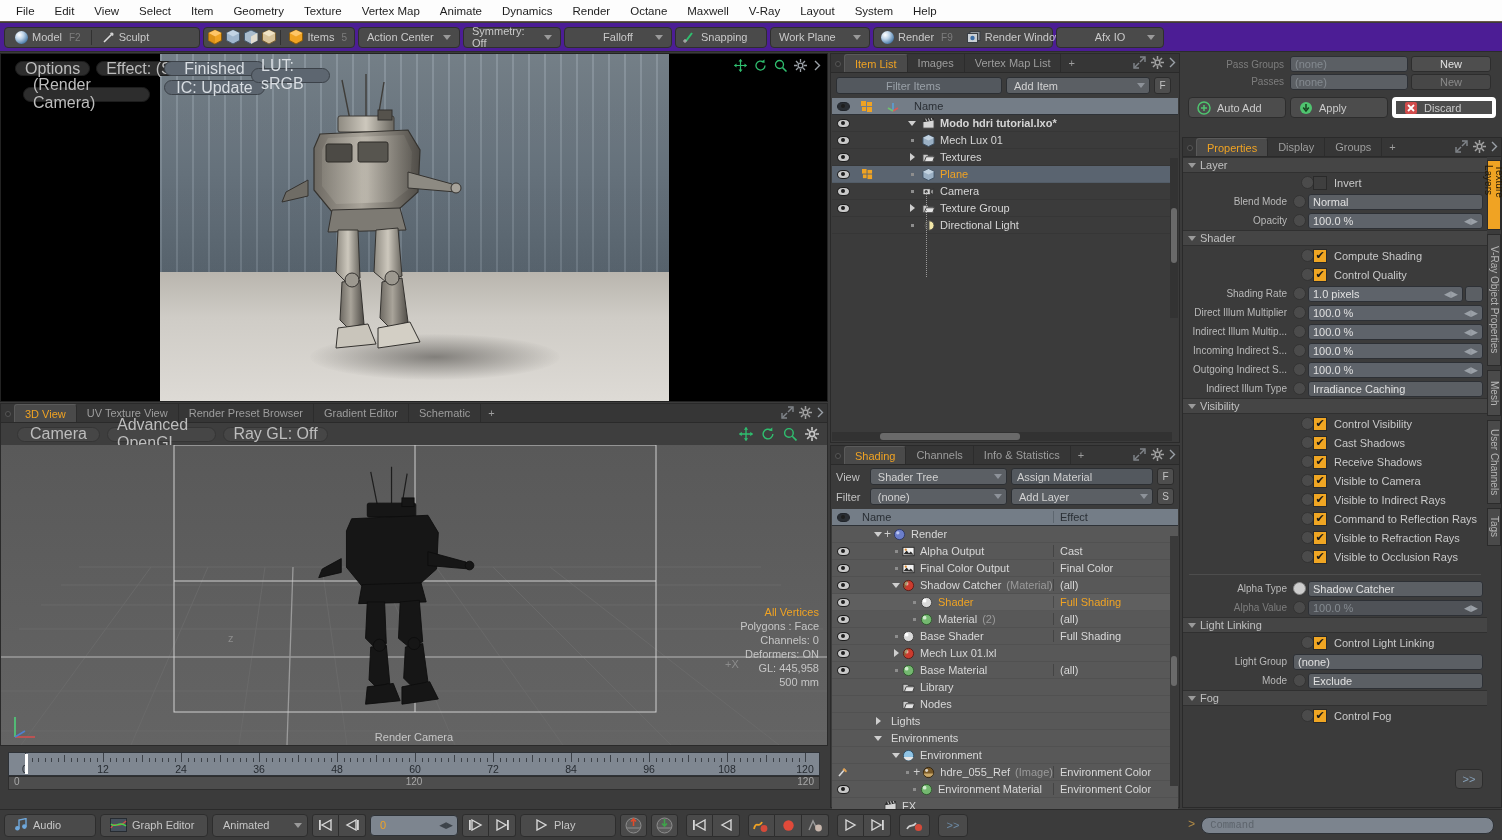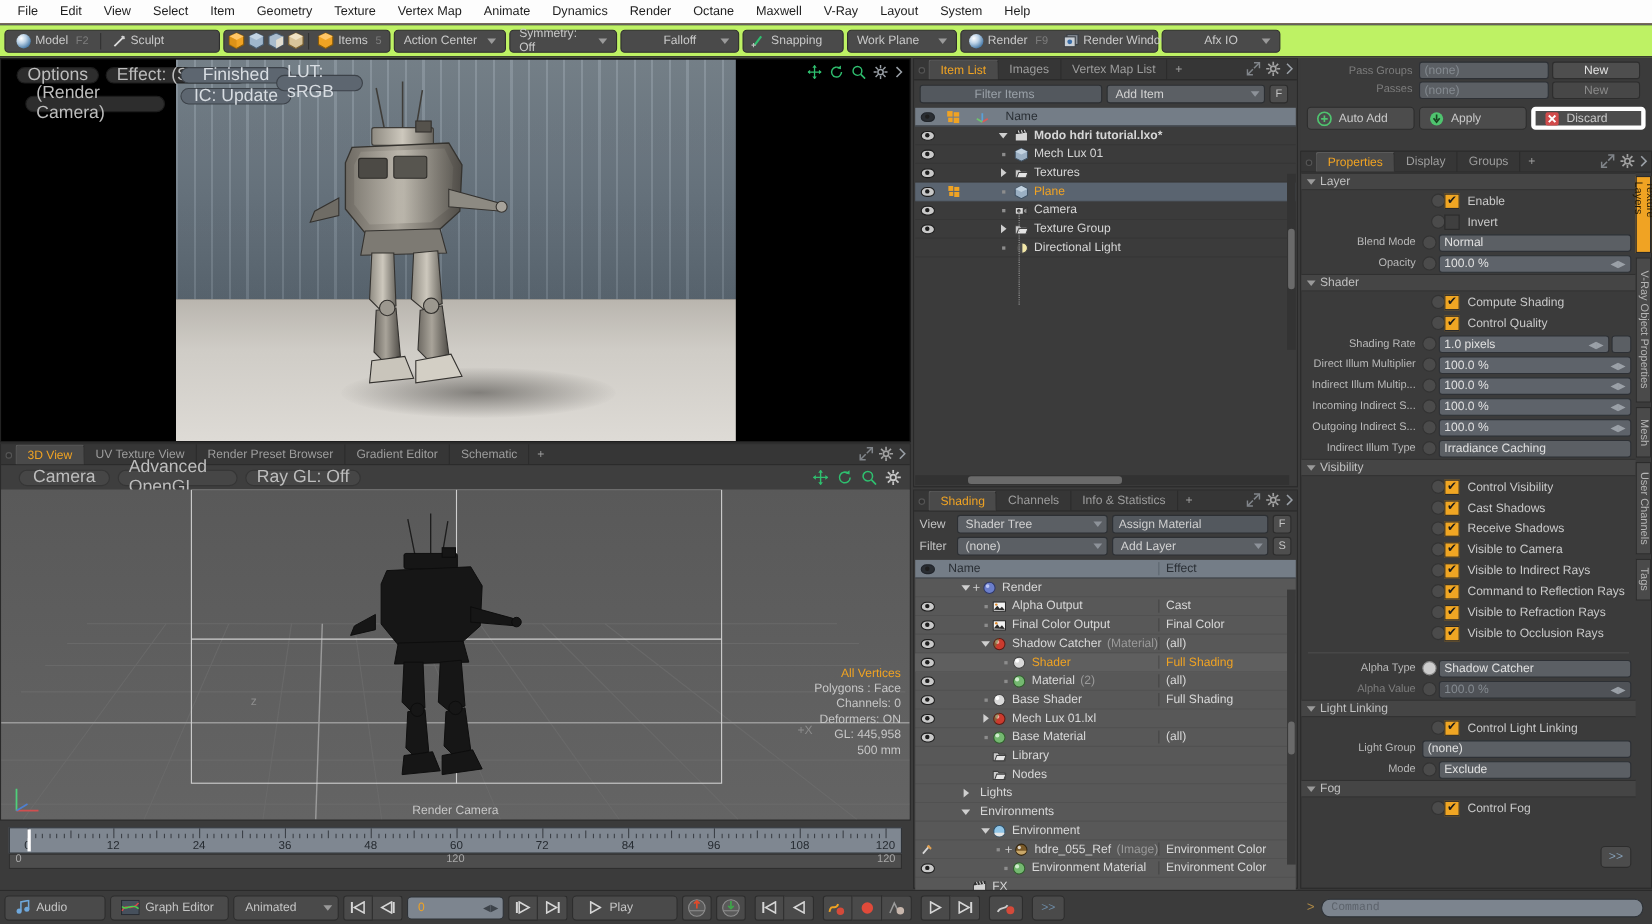--- a/index.html
+++ b/index.html
@@ -26,7 +26,7 @@
   
   .toolbar {
     position: absolute; left: 0; top: 23px; width: 1502px; height: 29px;
-    background: #bef264; display: flex; align-items: center; gap: 3px; padding: 0 4px;
+    background: #4c1d95; display: flex; align-items: center; gap: 3px; padding: 0 4px;
     border-bottom: 1px solid #2b2b2b;
   }
   .grp { display: flex; align-items: center; background: #4a4a4a; border: 1px solid #2e2e2e;

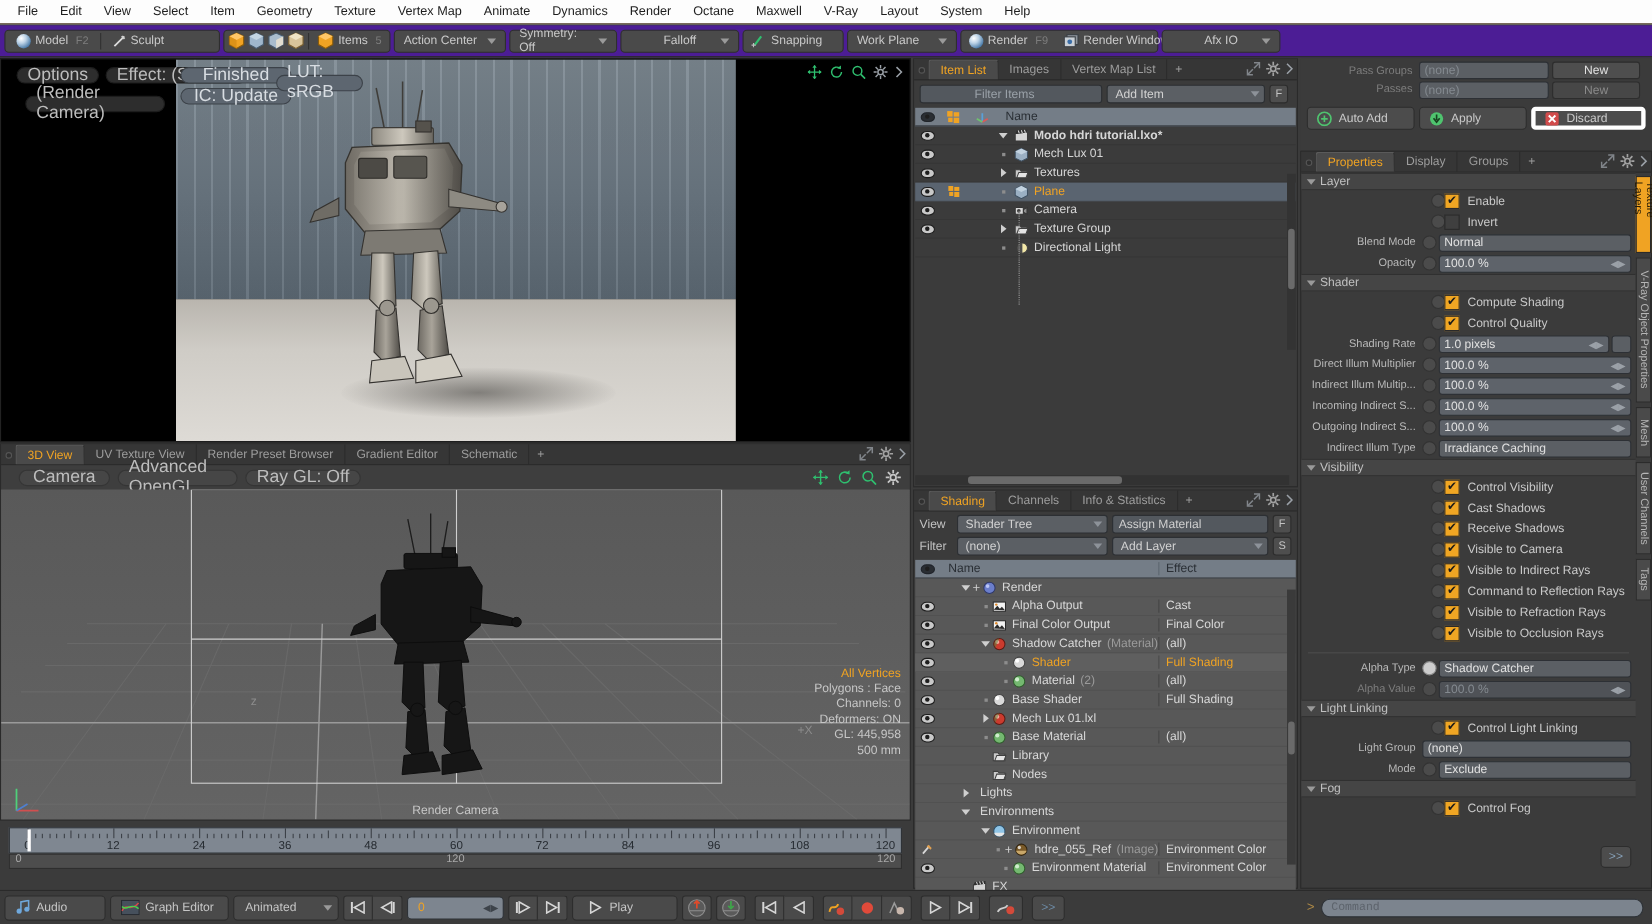--- a/index.html
+++ b/index.html
@@ -1310,13 +1310,6 @@
         <div class="chkrow">
           <div class="chkwrap">
             <span class="chkknob"></span>
-            <span class="chkbox on"></span>
-            <span class="chklbl">Enable</span>
-          </div>
-        </div>
-        <div class="chkrow">
-          <div class="chkwrap">
-            <span class="chkknob"></span>
             <span class="chkbox "></span>
             <span class="chklbl">Invert</span>
           </div>

